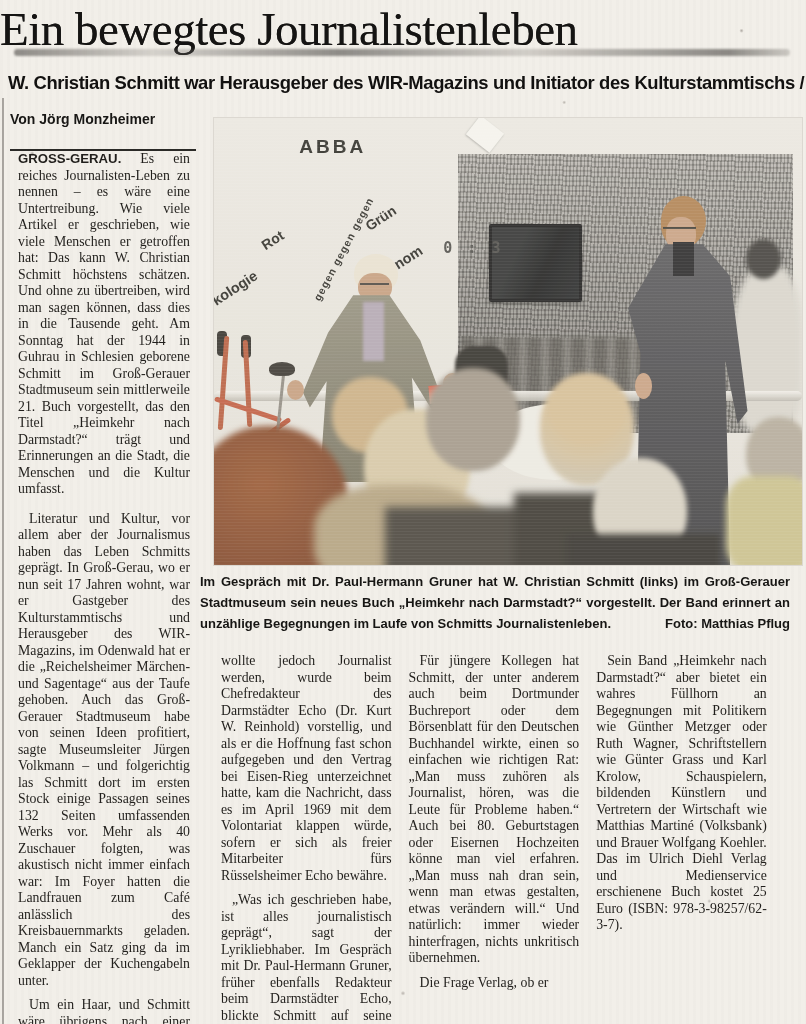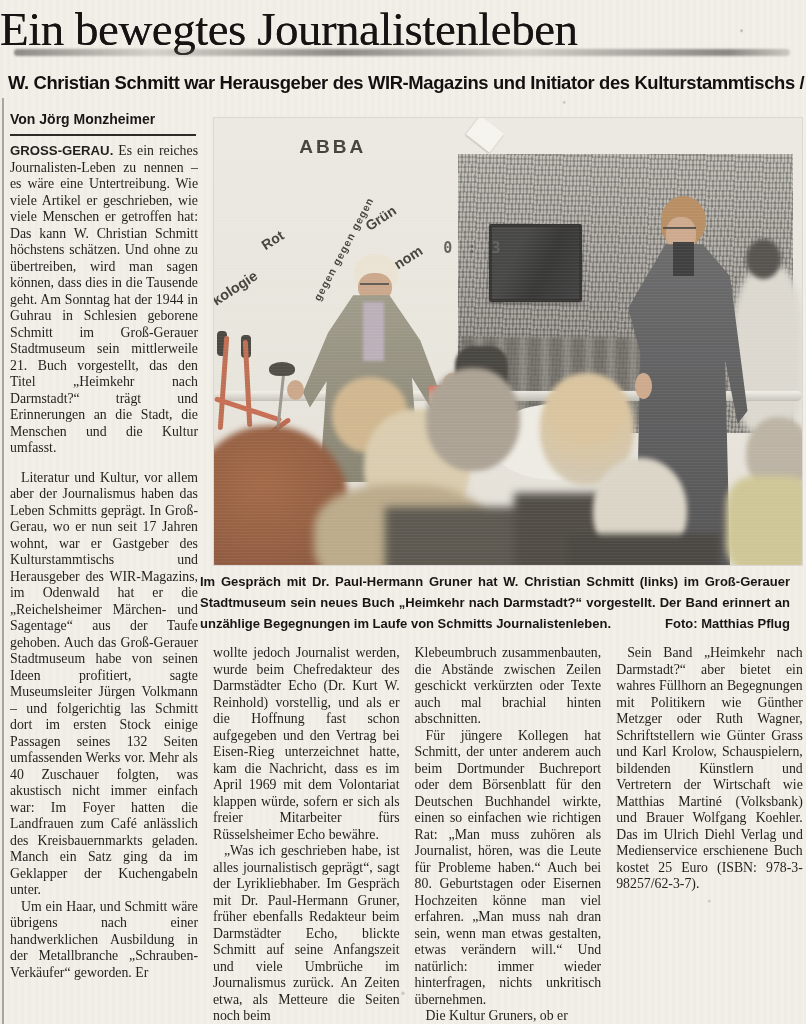--- a/index.html
+++ b/index.html
@@ -31,7 +31,7 @@
     letter-spacing:-.4px;white-space:nowrap;transform:scaleX(.97);transform-origin:left center;color:#121110;}
   .byline{position:absolute;top:111px;left:10px;width:186px;
     font-family:"Liberation Sans", sans-serif;font-weight:bold;font-size:14px;
-    padding-bottom:7px;border-bottom:2px solid #2b2a27;color:#181715;}
+    padding-bottom:22px;border-bottom:2px solid #2b2a27;color:#181715;}
   .col-left{position:absolute;top:143px;left:10px;width:188px;height:881px;overflow:hidden;}
   .bodytext{margin:0;font-size:13.8px;line-height:16.5px;text-align:justify;color:#211f1c;}
   .indent{text-indent:11px;}

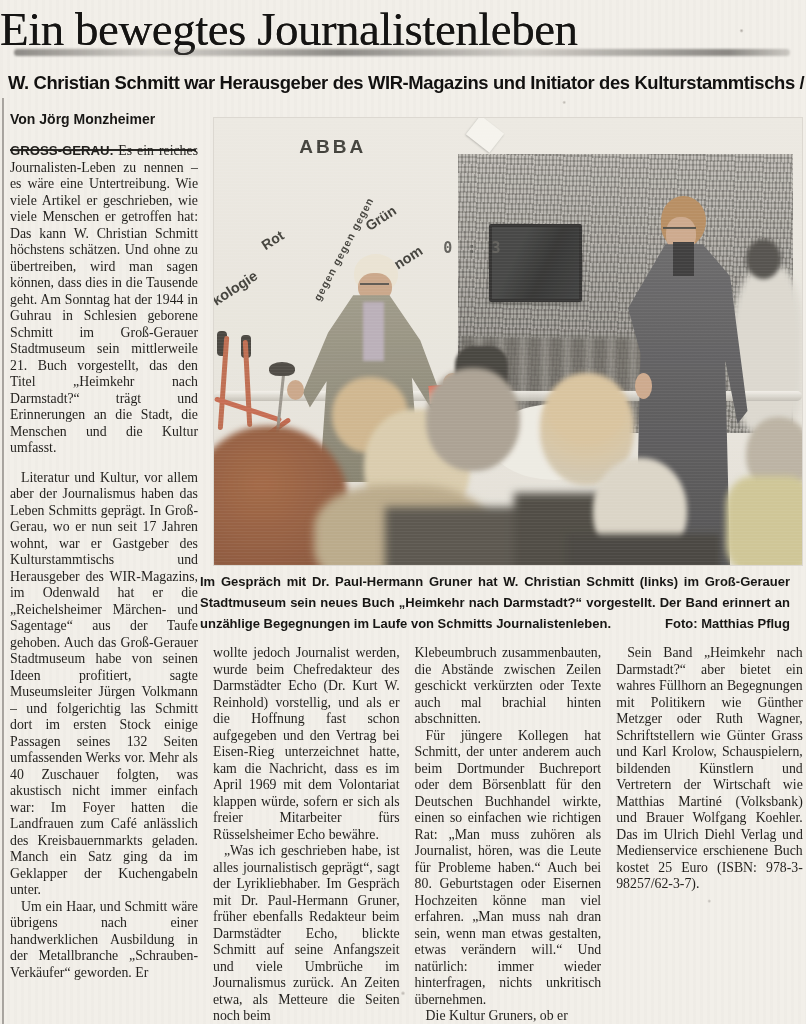--- a/index.html
+++ b/index.html
@@ -33,7 +33,7 @@
     font-family:"Liberation Sans", sans-serif;font-weight:bold;font-size:14px;
     padding-bottom:22px;border-bottom:2px solid #2b2a27;color:#181715;}
   .col-left{position:absolute;top:143px;left:10px;width:188px;height:881px;overflow:hidden;}
-  .bodytext{margin:0;font-size:13.8px;line-height:16.5px;text-align:justify;color:#211f1c;}
+  .bodytext{margin:8px;font-size:13.8px;line-height:16.5px;text-align:justify;color:#211f1c;}
   .indent{text-indent:11px;}
   .lead{font-family:"Liberation Sans", sans-serif;font-weight:bold;font-size:13.2px;}
   .crosshead{margin:13px 0 7px 0;font-family:"Liberation Sans", sans-serif;font-weight:bold;

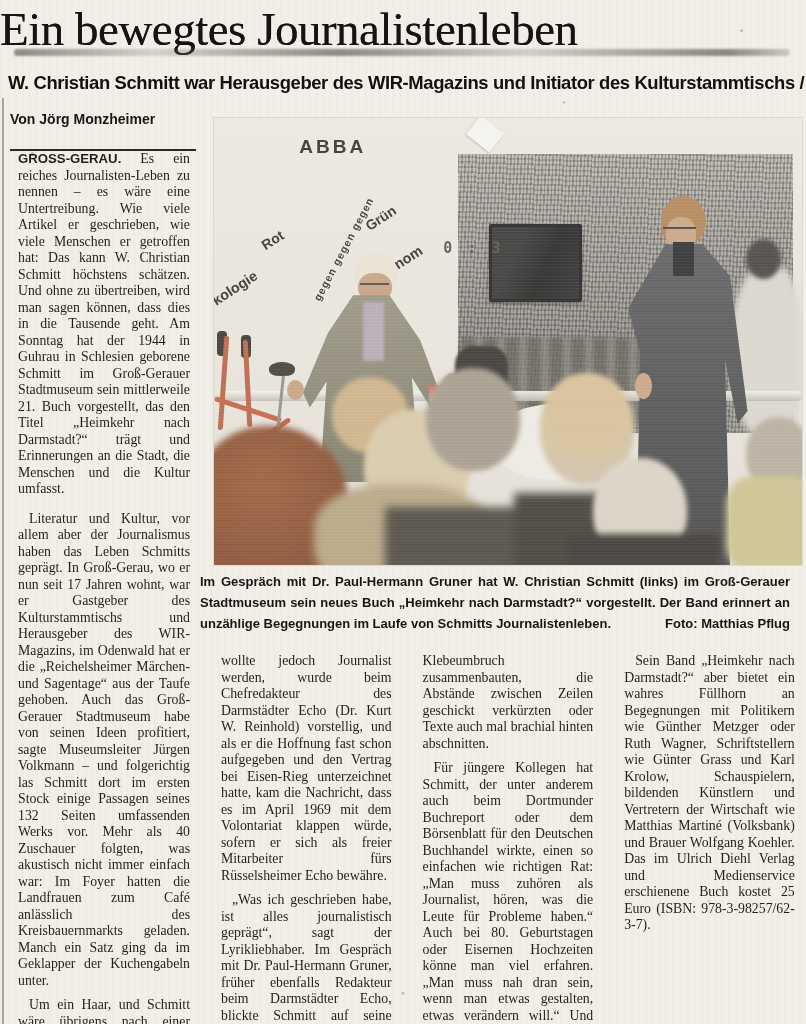--- a/index.html
+++ b/index.html
@@ -122,7 +122,7 @@
     font-family:"Liberation Sans", sans-serif;font-weight:bold;font-size:13px;line-height:21px;
     text-align:justify;color:#171614;}
   .credit{position:absolute;right:0;top:42px;font-weight:bold;}
-  .bottom{position:absolute;left:213px;top:645px;width:590px;height:379px;display:flex;gap:15px;overflow:hidden;}
+  .bottom{position:absolute;left:213px;top:645px;width:590px;height:379px;display:flex;gap:1px;overflow:hidden;}
   .bcol{width:186.6px;overflow:hidden;}
 </style>
 </head>

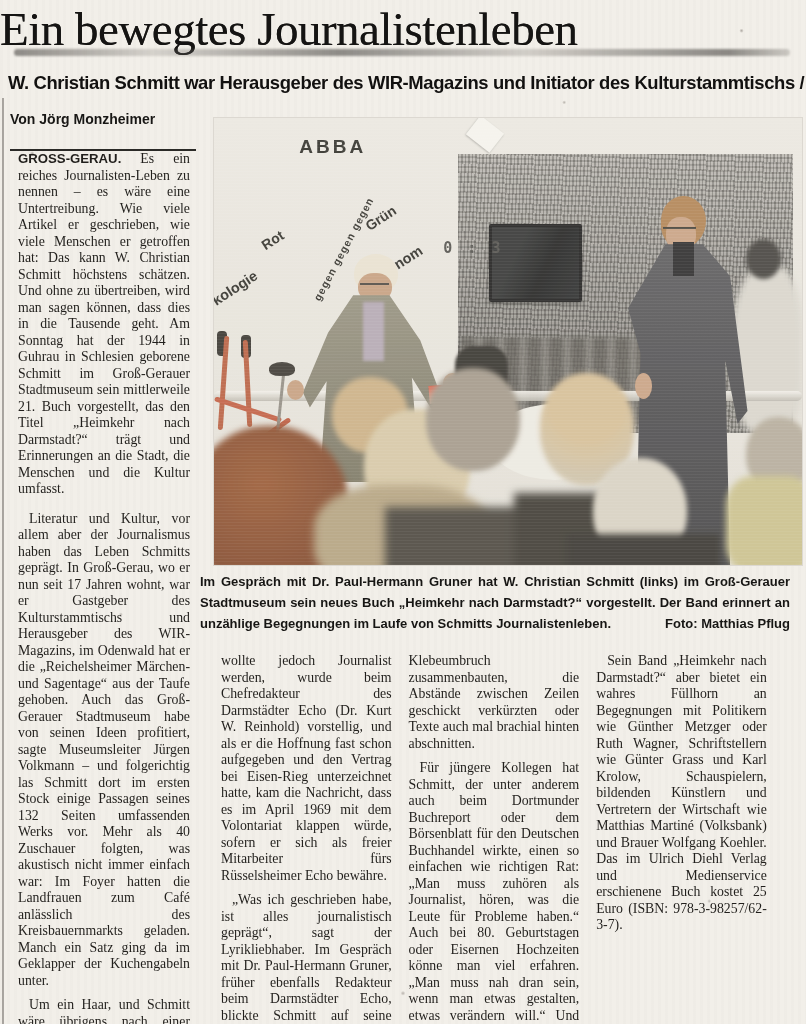--- a/index.html
+++ b/index.html
@@ -215,7 +215,6 @@
     <p class="bodytext indent">„Was ich geschrieben habe, ist alles journalistisch geprägt“, sagt der Lyrikliebhaber. Im Gespräch mit Dr. Paul-Hermann Gruner, früher ebenfalls Redakteur beim Darmstädter Echo, blickte Schmitt auf seine Anfangszeit und viele Umbrüche im Journalismus zurück. An Zeiten etwa, als Metteure die Seiten noch beim</p>
   </div>
   <div class="bcol">
-    <p class="bodytext">Klebeumbruch zusammenbauten, die Abstände zwischen Zeilen geschickt verkürzten oder Texte auch mal brachial hinten abschnitten.</p>
     <p class="bodytext indent">Für jüngere Kollegen hat Schmitt, der unter anderem auch beim Dortmunder Buchreport oder dem Börsenblatt für den Deutschen Buchhandel wirkte, einen so einfachen wie richtigen Rat: „Man muss zuhören als Journalist, hören, was die Leute für Probleme haben.“ Auch bei 80. Geburtstagen oder Eisernen Hochzeiten könne man viel erfahren. „Man muss nah dran sein, wenn man etwas gestalten, etwas verändern will.“ Und natürlich: immer wieder hinterfragen, nichts unkritisch übernehmen.</p>
     <p class="bodytext indent">Die Kultur Gruners, ob er</p>
   </div>

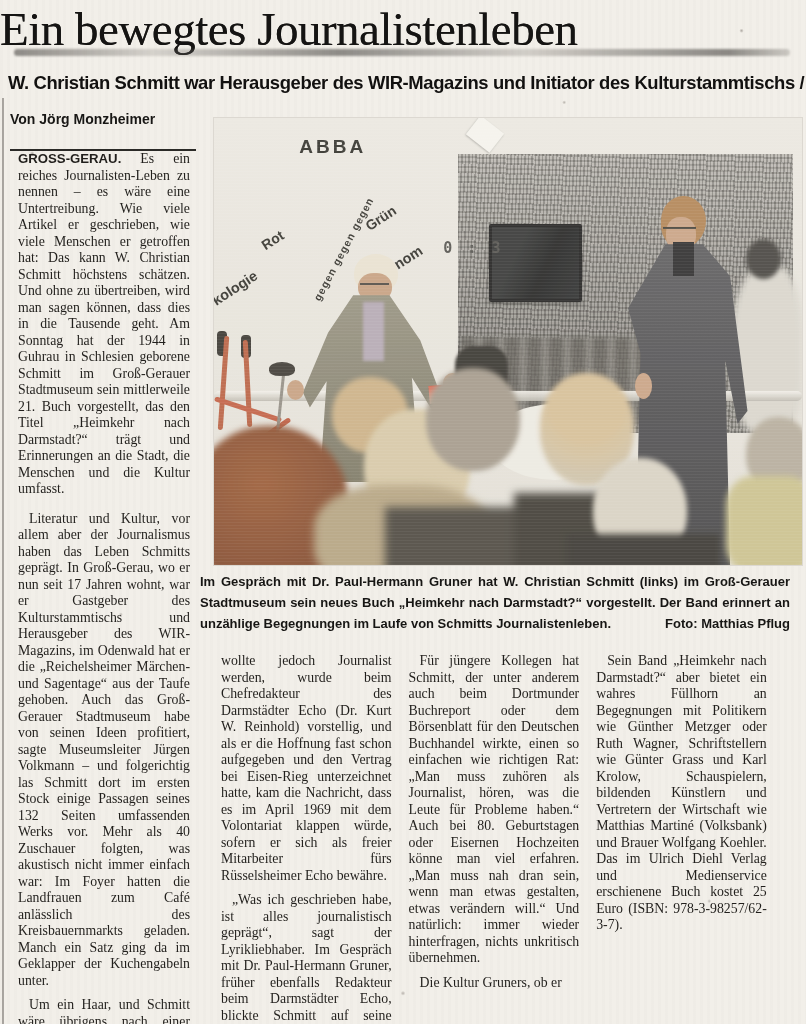--- a/index.html
+++ b/index.html
@@ -216,7 +216,7 @@
   </div>
   <div class="bcol">
     <p class="bodytext indent">Für jüngere Kollegen hat Schmitt, der unter anderem auch beim Dortmunder Buchreport oder dem Börsenblatt für den Deutschen Buchhandel wirkte, einen so einfachen wie richtigen Rat: „Man muss zuhören als Journalist, hören, was die Leute für Probleme haben.“ Auch bei 80. Geburtstagen oder Eisernen Hochzeiten könne man viel erfahren. „Man muss nah dran sein, wenn man etwas gestalten, etwas verändern will.“ Und natürlich: immer wieder hinterfragen, nichts unkritisch übernehmen.</p>
-    <p class="bodytext indent">Die Kultur Gruners, ob er</p>
+    <p class="bodytext indent">Die Frage Verlag, ob er</p>
   </div>
   <div class="bcol">
     <p class="bodytext indent">Sein Band „Heimkehr nach Darmstadt?“ aber bietet ein wahres Füllhorn an Begegnungen mit Politikern wie Günther Metzger oder Ruth Wagner, Schriftstellern wie Günter Grass und Karl Krolow, Schauspielern, bildenden Künstlern und Vertretern der Wirtschaft wie Matthias Martiné (Volksbank) und Brauer Wolfgang Koehler. Das im Ulrich Diehl Verlag und Medienservice erschienene Buch kostet 25 Euro (ISBN: 978-3-98257/62-3-7).</p>

